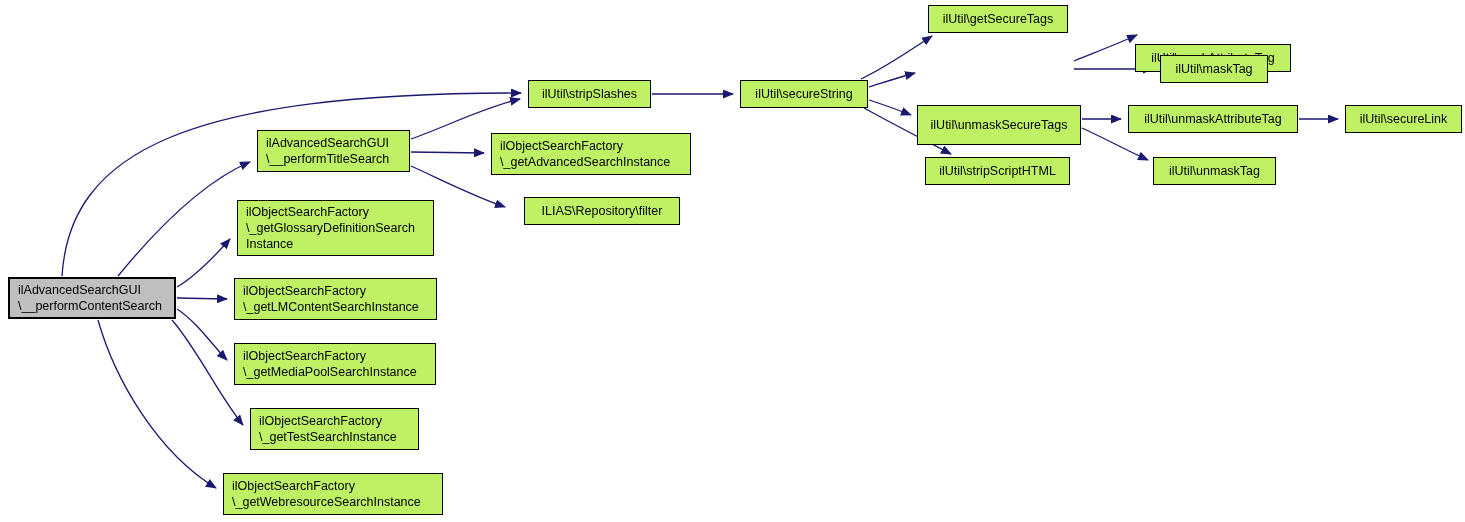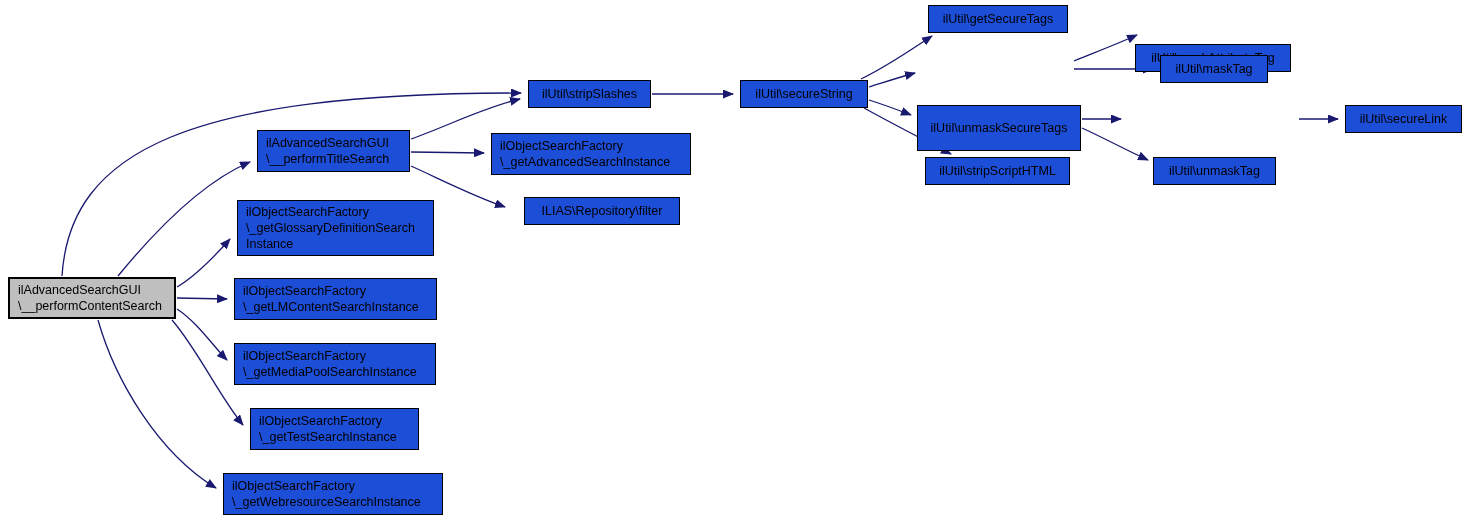--- a/index.html
+++ b/index.html
@@ -25,7 +25,7 @@
   .node {
     position: absolute;
     box-sizing: border-box;
-    background: #1d4ed8;
+    background: #bef264;
     border: 1px solid #000000;
     color: #000000;
     font-size: 12.5px;

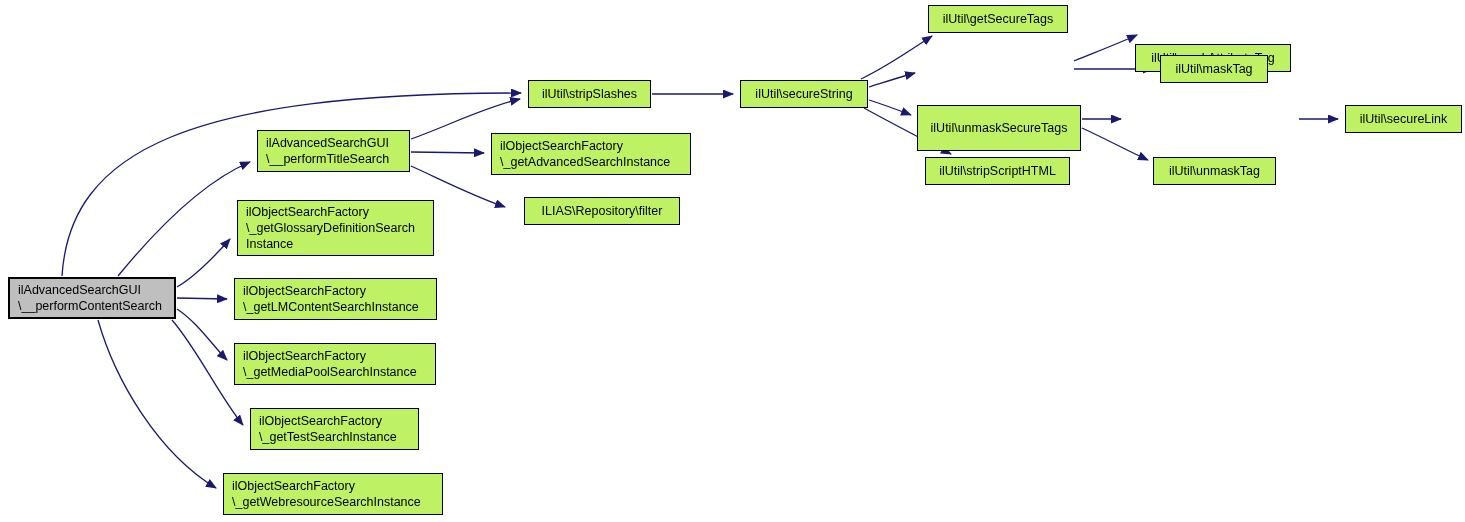--- a/index.html
+++ b/index.html
@@ -117,7 +117,7 @@
   <div class="node" style="left:928px; top:5px; width:140px; height:28px;">ilUtil\getSecureTags</div>
 
 
-  <div class="node" style="left:917px; top:105px; width:164px; height:46px;">ilUtil\unmaskSecureTags</div>
+  <div class="node" style="left:917px; top:105px; width:164px; height:40px;">ilUtil\unmaskSecureTags</div>
 
   <div class="node" style="left:925px; top:157px; width:145px; height:28px;">ilUtil\stripScriptHTML</div>
 

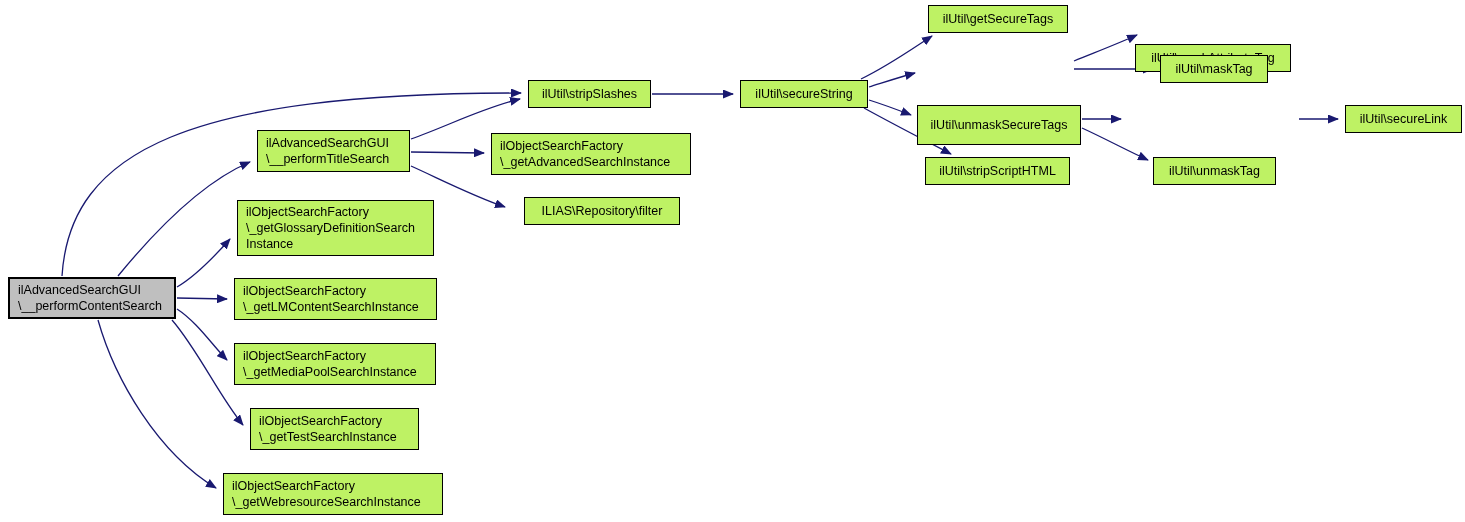--- a/index.html
+++ b/index.html
@@ -125,6 +125,7 @@
 
   <div class="node" style="left:1160px; top:55px; width:108px; height:28px;">ilUtil\maskTag</div>
 
+  <div class="node" style="left:1128px; top:105px; width:170px; height:28px;">ilUtil\unmaskAttributeTag</div>
 
   <div class="node" style="left:1153px; top:157px; width:123px; height:28px;text-align:center;">ilUtil\unmaskTag</div>
 

